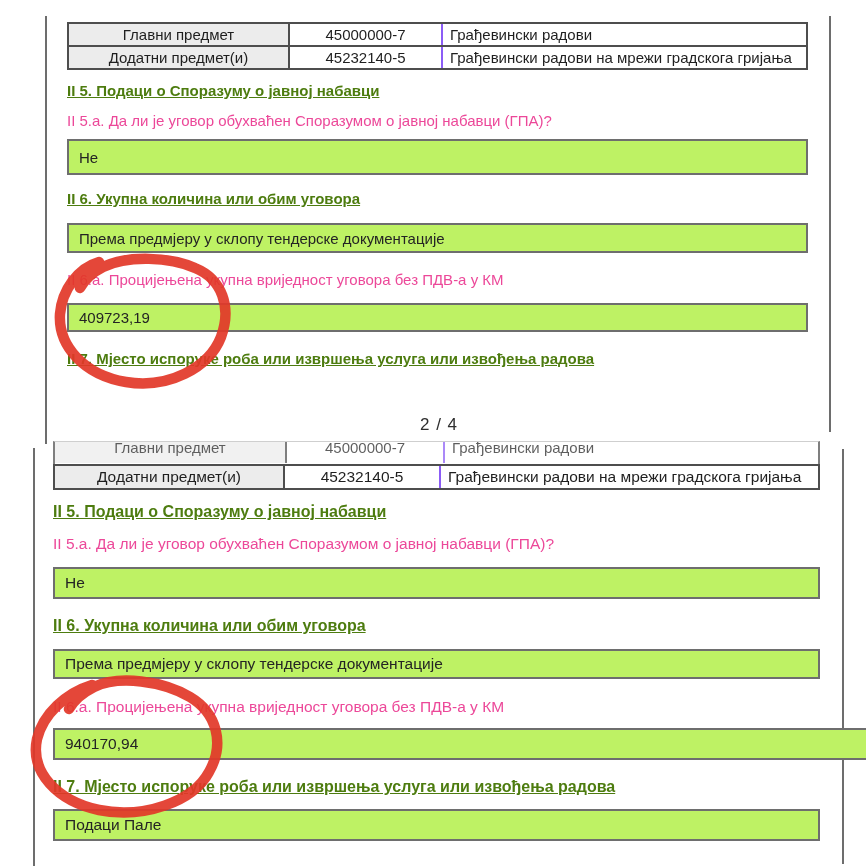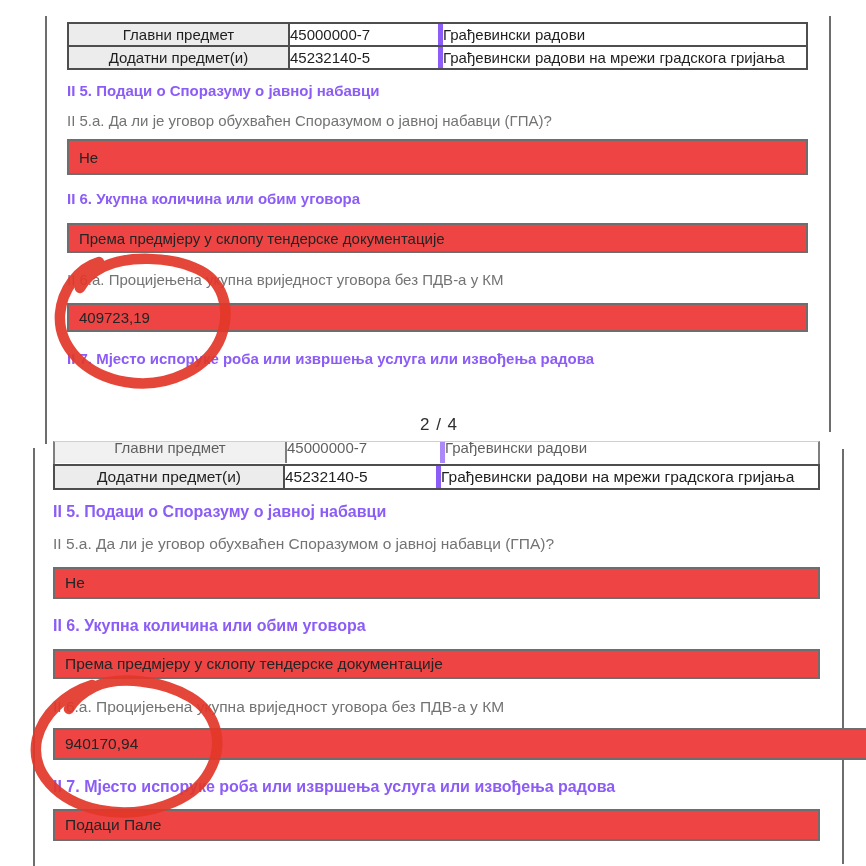--- a/index.html
+++ b/index.html
@@ -14,7 +14,7 @@
   .t-row + .t-row{border-top:2px solid #4e4e4e;}
   .t-cell{box-sizing:border-box;display:flex;align-items:center;font-size:15px;color:#1f1f1f;}
   .t-label{background:#ececec;justify-content:center;text-align:center;border-right:2px solid #4e4e4e;}
-  .t-code{text-align:center;border-right:5px solid #8b5cf6;}
+  .t-code{justify-content:center;text-align:center;border-right:2px solid #8b5cf6;}
   .t-desc{flex:1;text-align:right;}
   
   .clip-row-wrap{position:absolute;overflow:hidden;opacity:.72;}

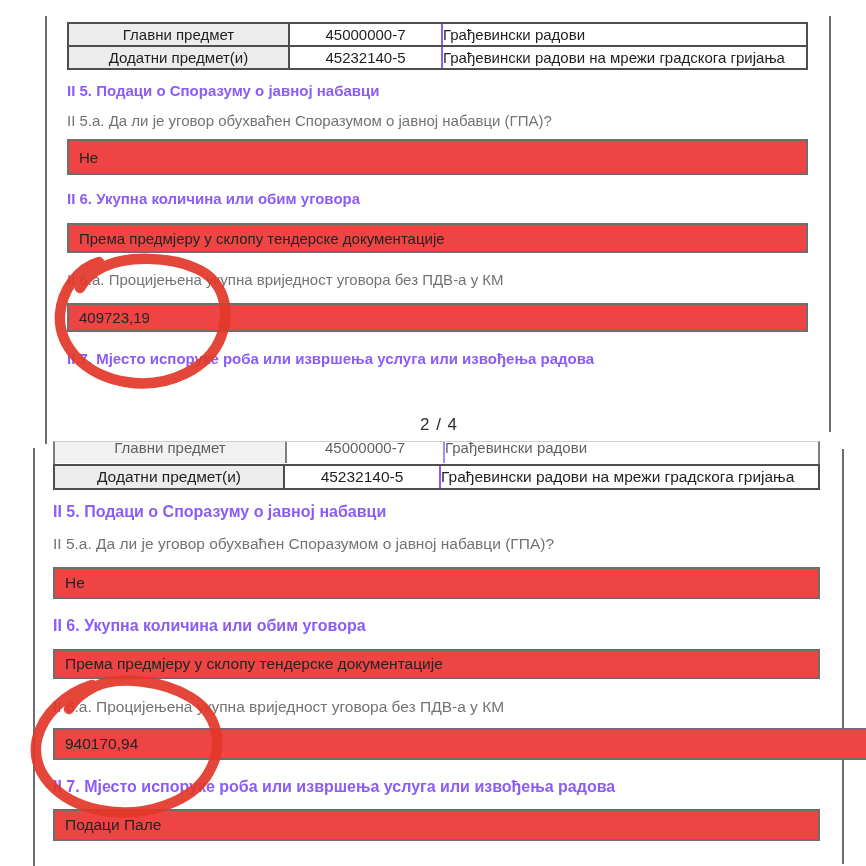--- a/index.html
+++ b/index.html
@@ -15,7 +15,7 @@
   .t-cell{box-sizing:border-box;display:flex;align-items:center;font-size:15px;color:#1f1f1f;}
   .t-label{background:#ececec;justify-content:center;text-align:center;border-right:2px solid #4e4e4e;}
   .t-code{justify-content:center;text-align:center;border-right:2px solid #8b5cf6;}
-  .t-desc{flex:1;text-align:right;}
+  .t-desc{flex:1;padding-left:7px;text-align:right;}
   
   .clip-row-wrap{position:absolute;overflow:hidden;opacity:.72;}
   .clip-row-inner{transform:translateY(-11px);}

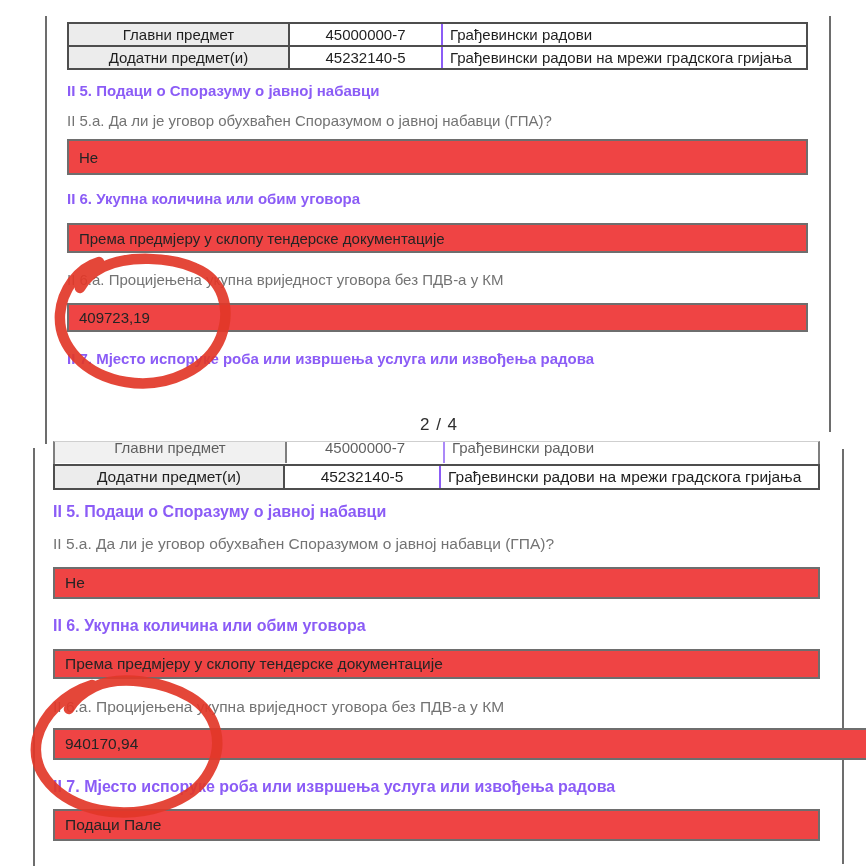--- a/index.html
+++ b/index.html
@@ -20,7 +20,7 @@
   .clip-row-wrap{position:absolute;overflow:hidden;opacity:.72;}
   .clip-row-inner{transform:translateY(-11px);}
   
-  .heading{position:absolute;font-weight:bold;font-size:15px;color:#8b5cf6;white-space:nowrap;}
+  .heading{position:absolute;font-weight:bold;font-size:15px;color:#4d7c0f;white-space:nowrap;text-decoration:underline;}
   .plain{position:absolute;font-size:15px;color:#737373;white-space:nowrap;}
   .shot2 .heading{font-size:16px;}
   .shot2 .plain{font-size:15.5px;}

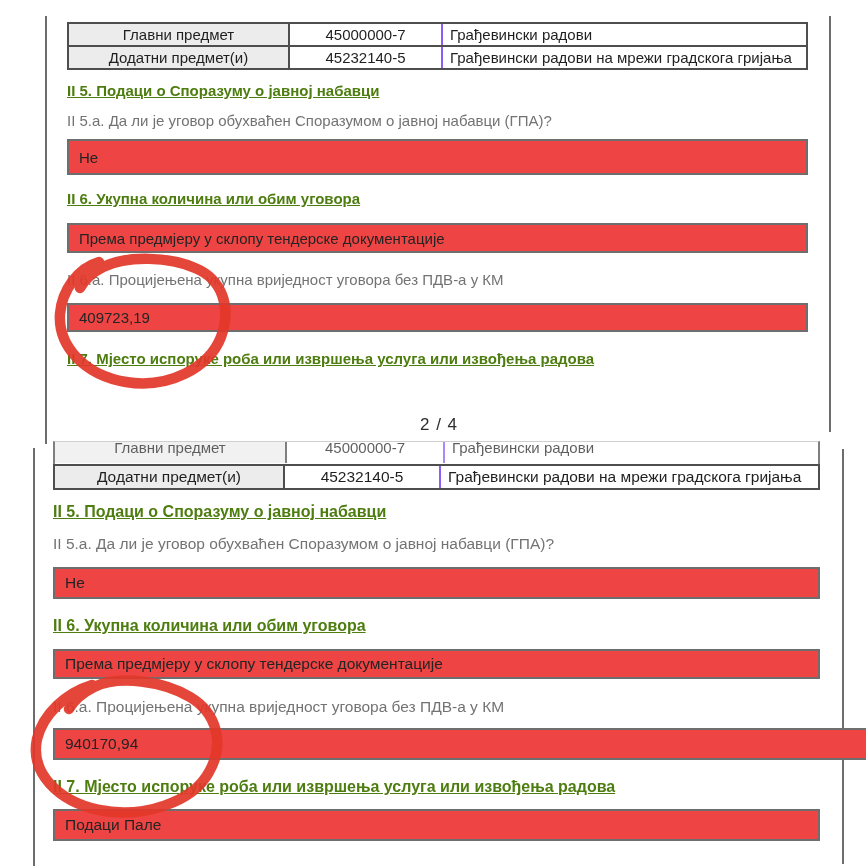--- a/index.html
+++ b/index.html
@@ -21,7 +21,7 @@
   .clip-row-inner{transform:translateY(-11px);}
   
   .heading{position:absolute;font-weight:bold;font-size:15px;color:#4d7c0f;white-space:nowrap;text-decoration:underline;}
-  .plain{position:absolute;font-size:15px;color:#737373;white-space:nowrap;}
+  .plain{position:absolute;font-size:15px;color:#ec4899;white-space:nowrap;}
   .shot2 .heading{font-size:16px;}
   .shot2 .plain{font-size:15.5px;}
   

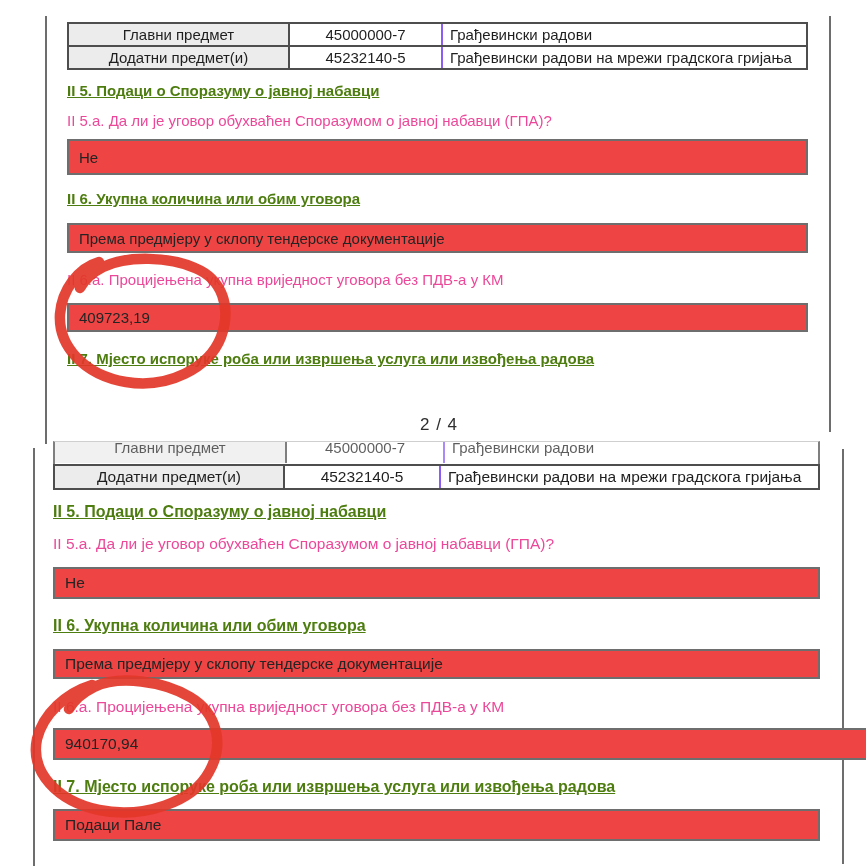--- a/index.html
+++ b/index.html
@@ -26,7 +26,7 @@
   .shot2 .plain{font-size:15.5px;}
   
   .field{
-    position:absolute;box-sizing:border-box;border:2px solid #6e6e6e;background:#ef4444;
+    position:absolute;box-sizing:border-box;border:2px solid #6e6e6e;background:#bef264;
     font-size:15px;color:#242424;display:flex;align-items:center;padding-left:10px;white-space:nowrap;text-align:right;
   }
   .shot2 .field{font-size:15.5px;}

